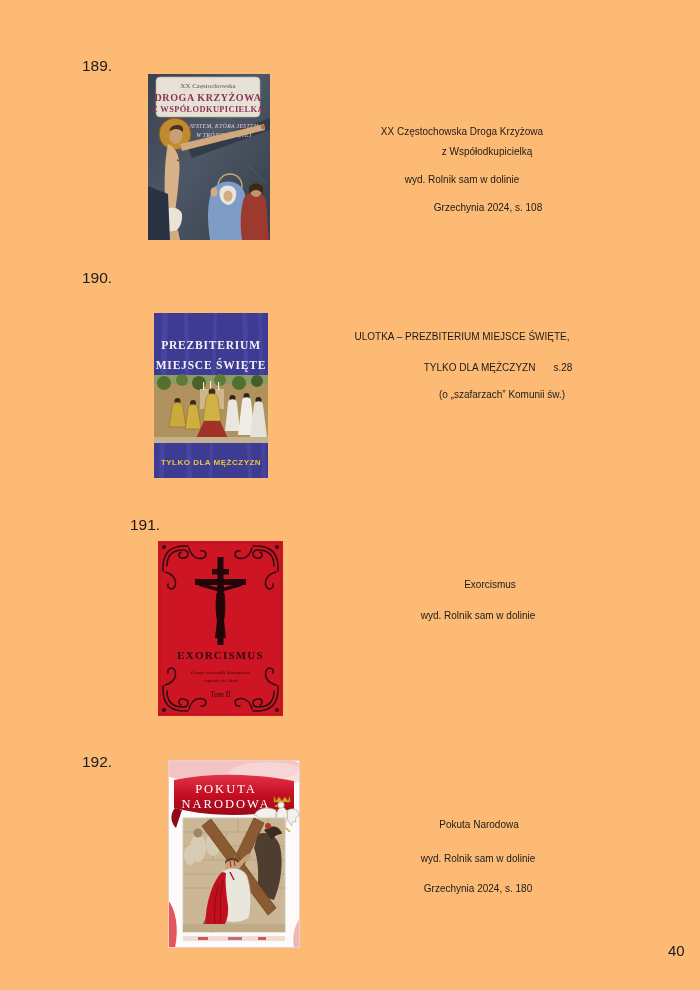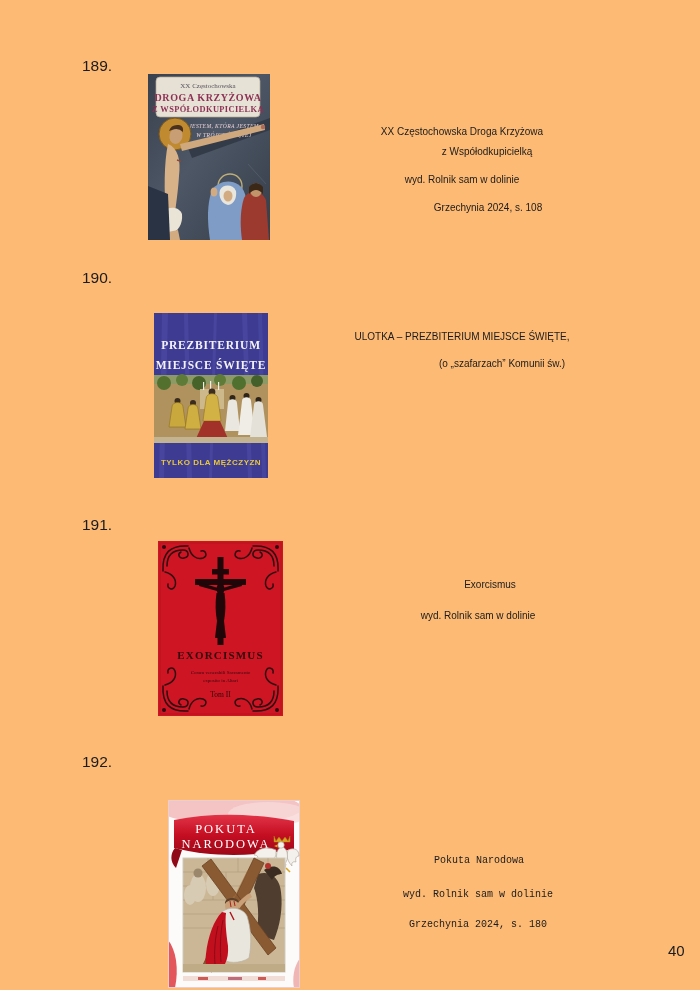--- a/index.html
+++ b/index.html
@@ -160,6 +160,7 @@
 
   <div class="desc" id="desc190">
     <div class="l1">ULOTKA – PREZBITERIUM MIEJSCE ŚWIĘTE,</div>
+    <div class="l2"><span>TYLKO DLA MĘŻCZYZN</span><span class="gap"></span><span>s.28</span></div>
     <div class="l3">(o „szafarzach” Komunii św.)</div>
   </div>
 

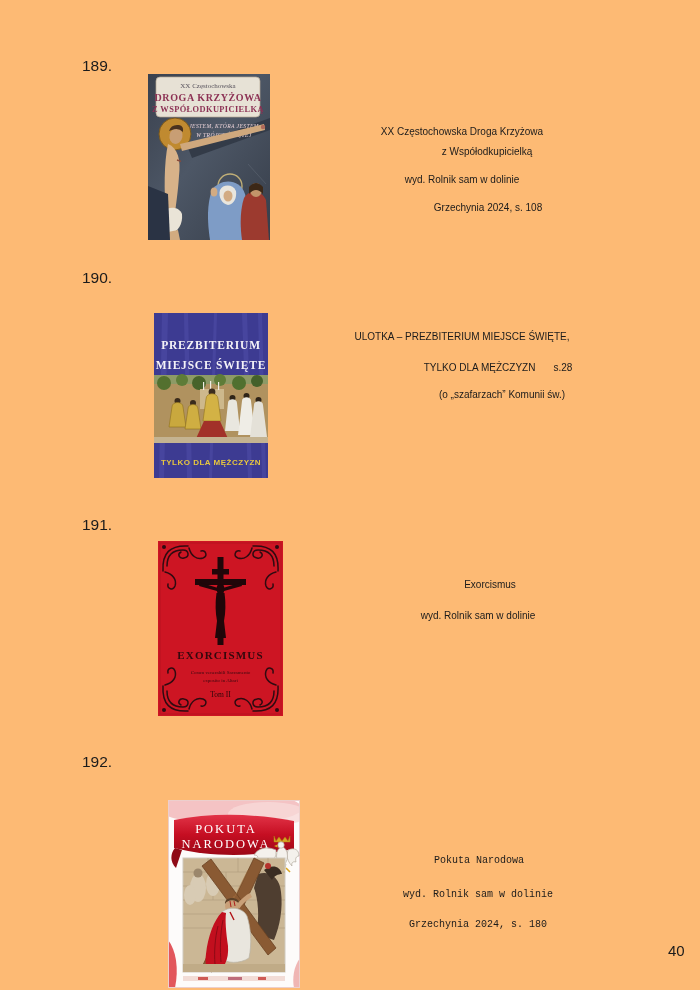--- a/index.html
+++ b/index.html
@@ -15,7 +15,7 @@
     position:absolute;left:82px;
     font-size:15.5px;line-height:20px;color:#1b1b1b;
   }
-  #num189{top:56px;} #num190{top:268px;} #num191{top:515px;} #num192{top:752px;}
+  #num189{top:56px;} #num190{top:268px;} #num191{top:515px;margin-left:48px;} #num192{top:752px;}
 
   .cover{position:absolute;}
   .cover svg{display:block;width:100%;height:100%;}

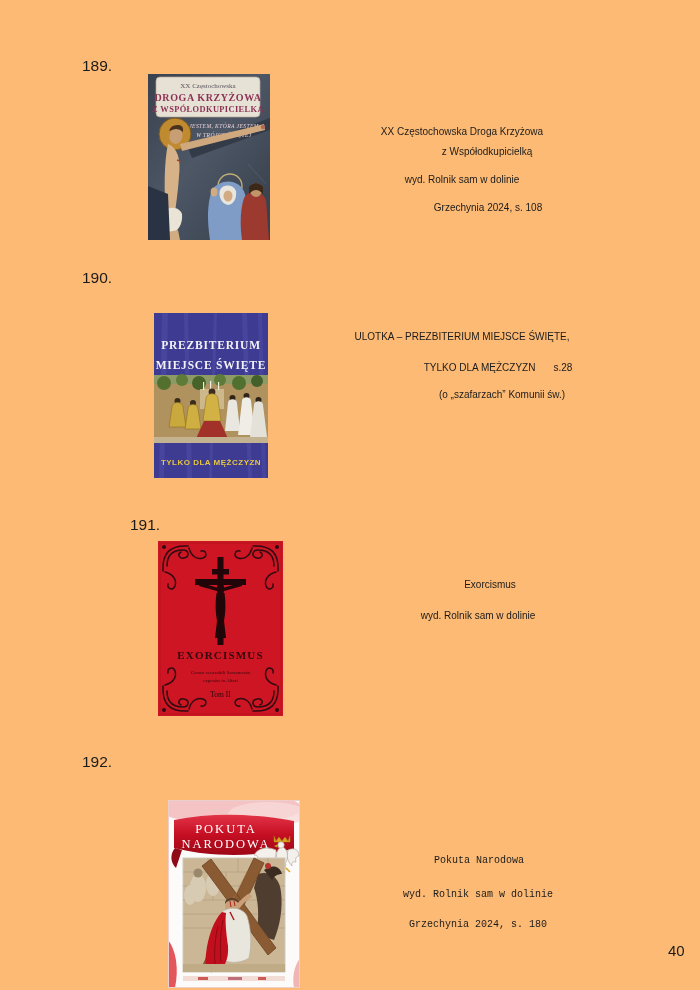--- a/index.html
+++ b/index.html
@@ -22,7 +22,7 @@
   #cover189{left:148px;top:74px;width:122px;height:166px;}
   #cover190{left:154px;top:313px;width:114px;height:165px;}
   #cover191{left:158px;top:541px;width:125px;height:175px;}
-  #cover192{left:168px;top:760px;width:132px;height:188px;margin-top:40px;}
+  #cover192{left:168px;top:760px;width:132px;height:188px;}
 
   .desc{
     position:absolute;left:292px;width:340px;

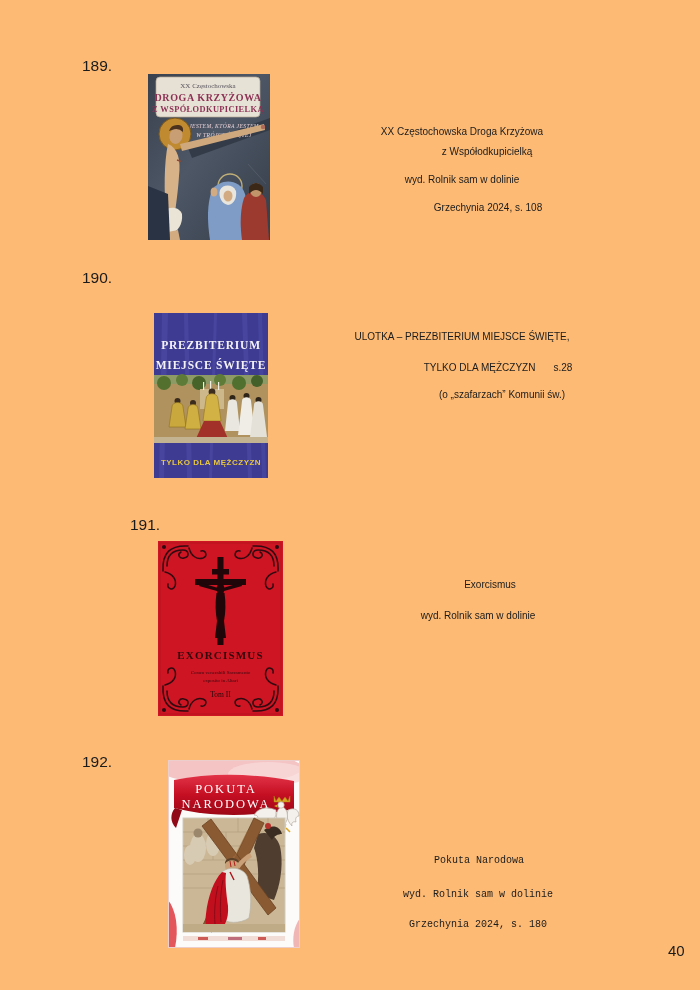--- a/index.html
+++ b/index.html
@@ -28,7 +28,7 @@
     position:absolute;left:292px;width:340px;
     font-size:10px;line-height:20px;text-align:center;color:#1b1b1b;
   }
-  #desc189{top:122px;} #desc190{top:327px;} #desc191{top:575px;} #desc192{top:851px;font-family:Liberation Mono, monospace;}
+  #desc189{top:122px;} #desc190{top:327px;} #desc191{top:575px;} #desc192{top:815px;}
 
   #desc189 .l2{margin-left:50px;}
   #desc189 .l3{margin-top:8px;}

